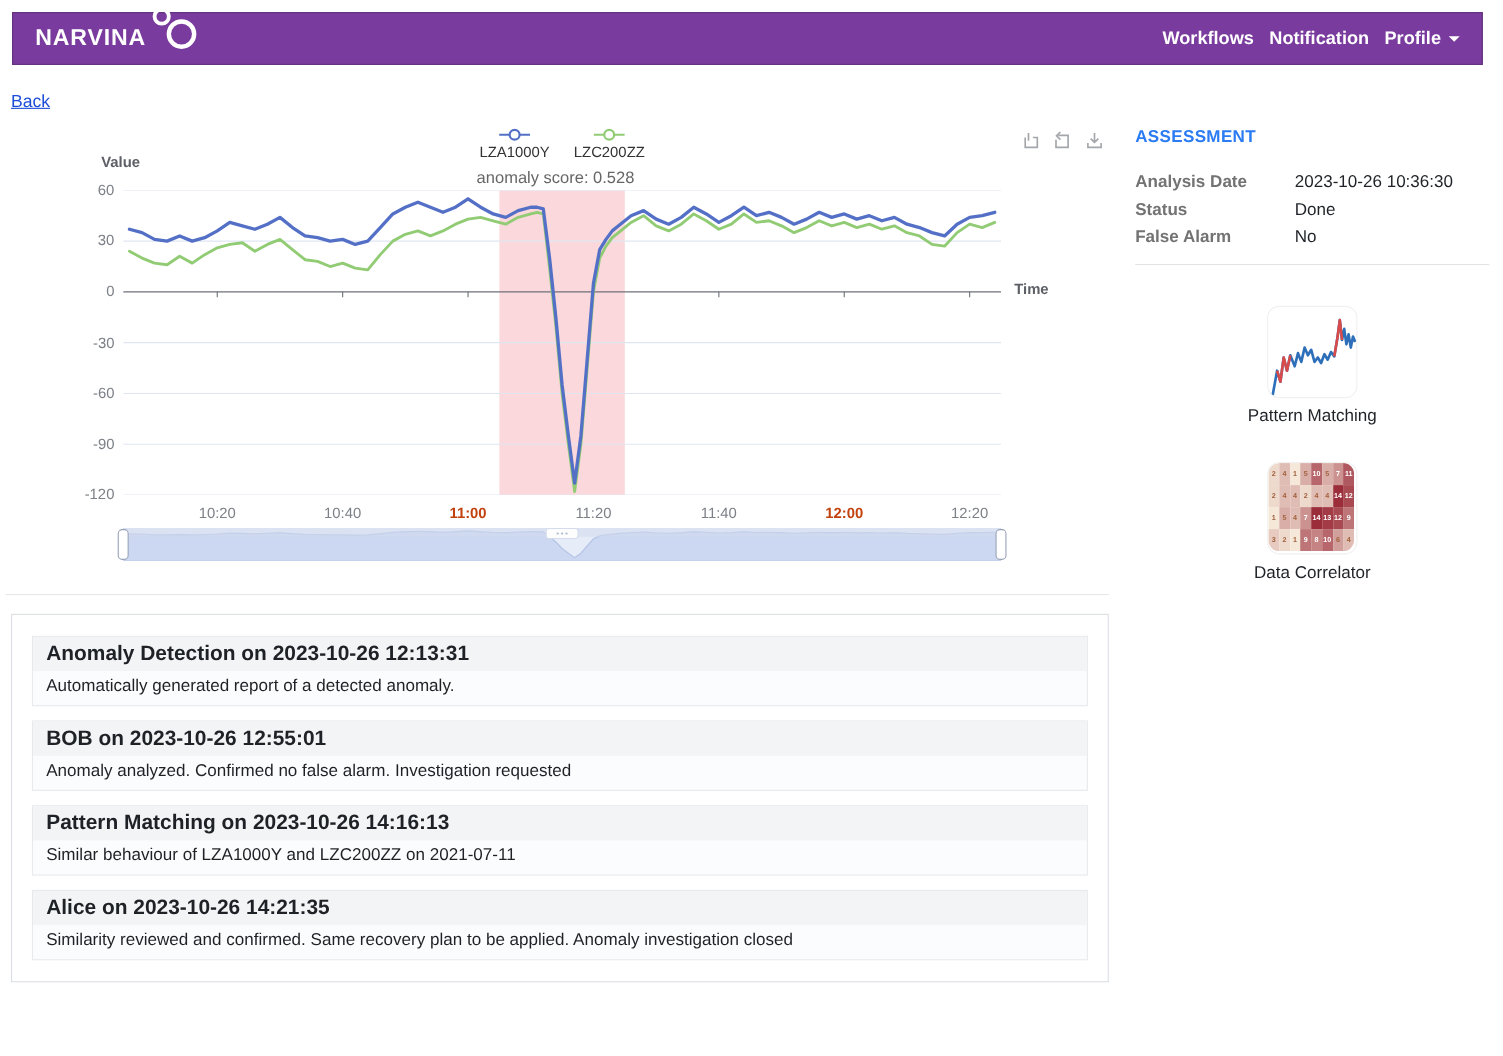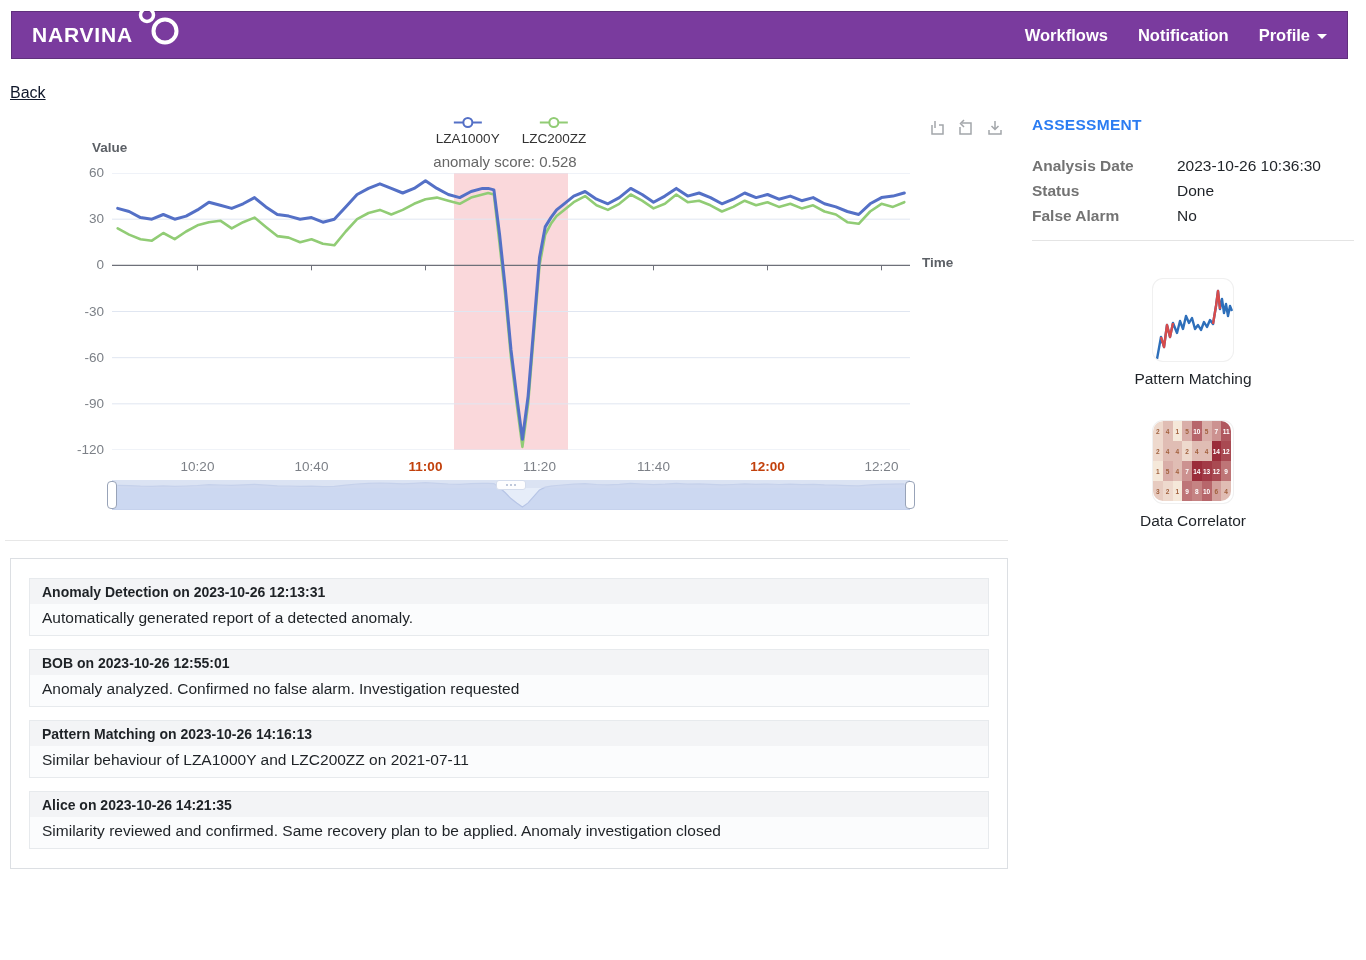--- a/index.html
+++ b/index.html
@@ -12,7 +12,7 @@
   .brand{display:flex;align-items:center;color:#fff;font-size:21px;font-weight:700;
          letter-spacing:.8px;cursor:pointer}
   .brand svg{margin-left:1px;transform:translateY(-9px)}
-  .topnav{margin-left:auto;display:flex;gap:30px;align-items:center}
+  .topnav{margin-left:auto;display:flex;gap:14px;align-items:center}
   .nav-item{color:#fff;font-weight:700;font-size:16.5px;text-decoration:none;cursor:pointer;white-space:nowrap}
   .caret{display:inline-block;margin-left:7px;vertical-align:2px;
          border-left:5px solid transparent;border-right:5px solid transparent;border-top:5px solid #fff}

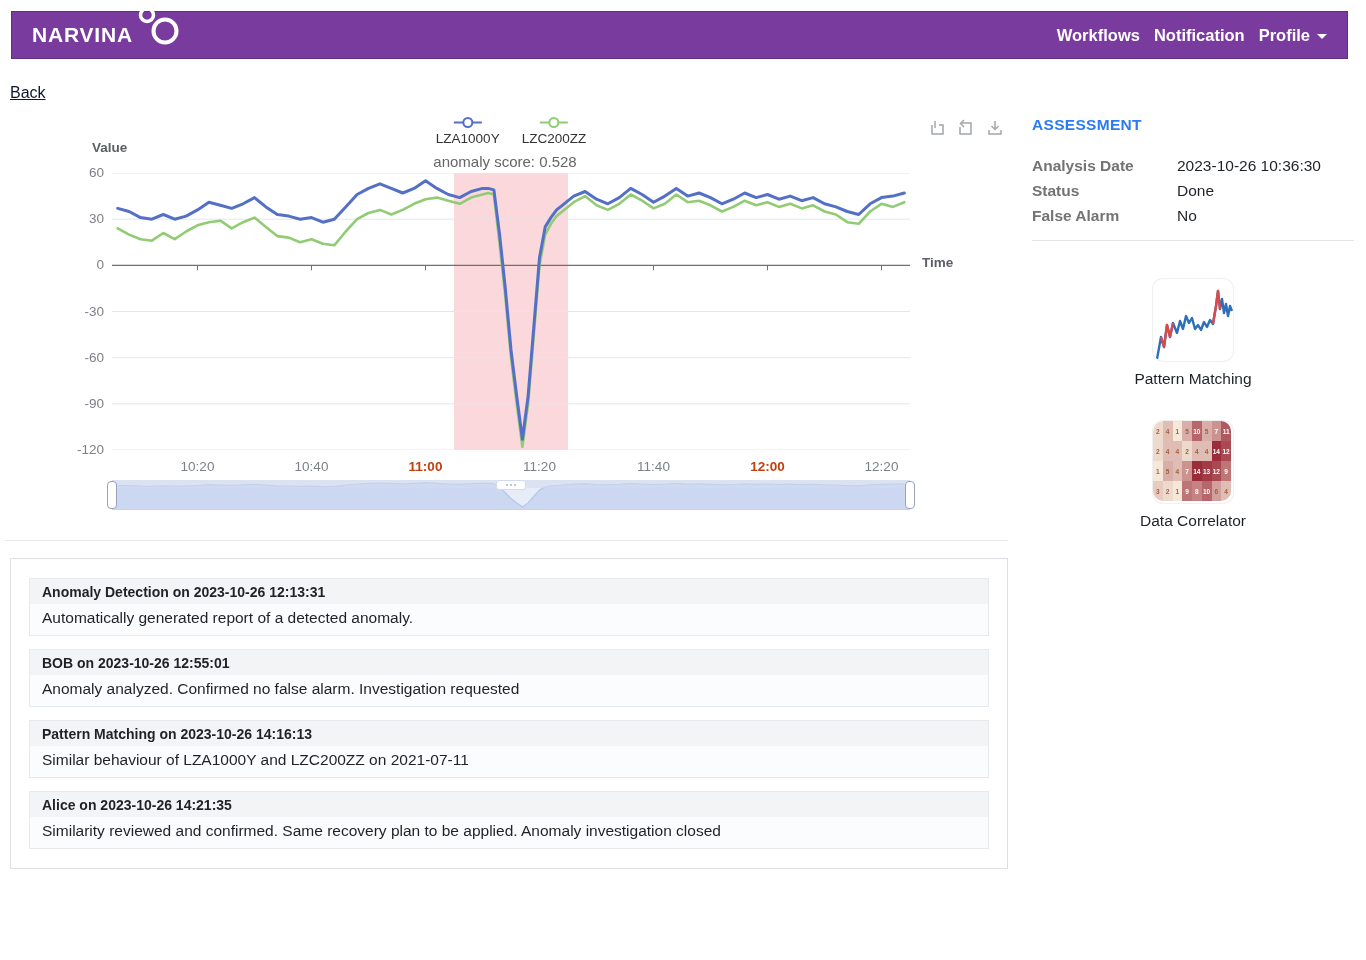--- a/index.html
+++ b/index.html
@@ -17,7 +17,7 @@
   .caret{display:inline-block;margin-left:7px;vertical-align:2px;
          border-left:5px solid transparent;border-right:5px solid transparent;border-top:5px solid #fff}
 
-  .back{display:inline-block;margin:25px 0 0 10px;color:#0f172a;font-size:16px;
+  .back{display:inline-block;margin:25px 0 0 10px;color:#1d4ed8;font-size:16px;
         text-decoration:underline;cursor:pointer}
 
   .main{display:flex}

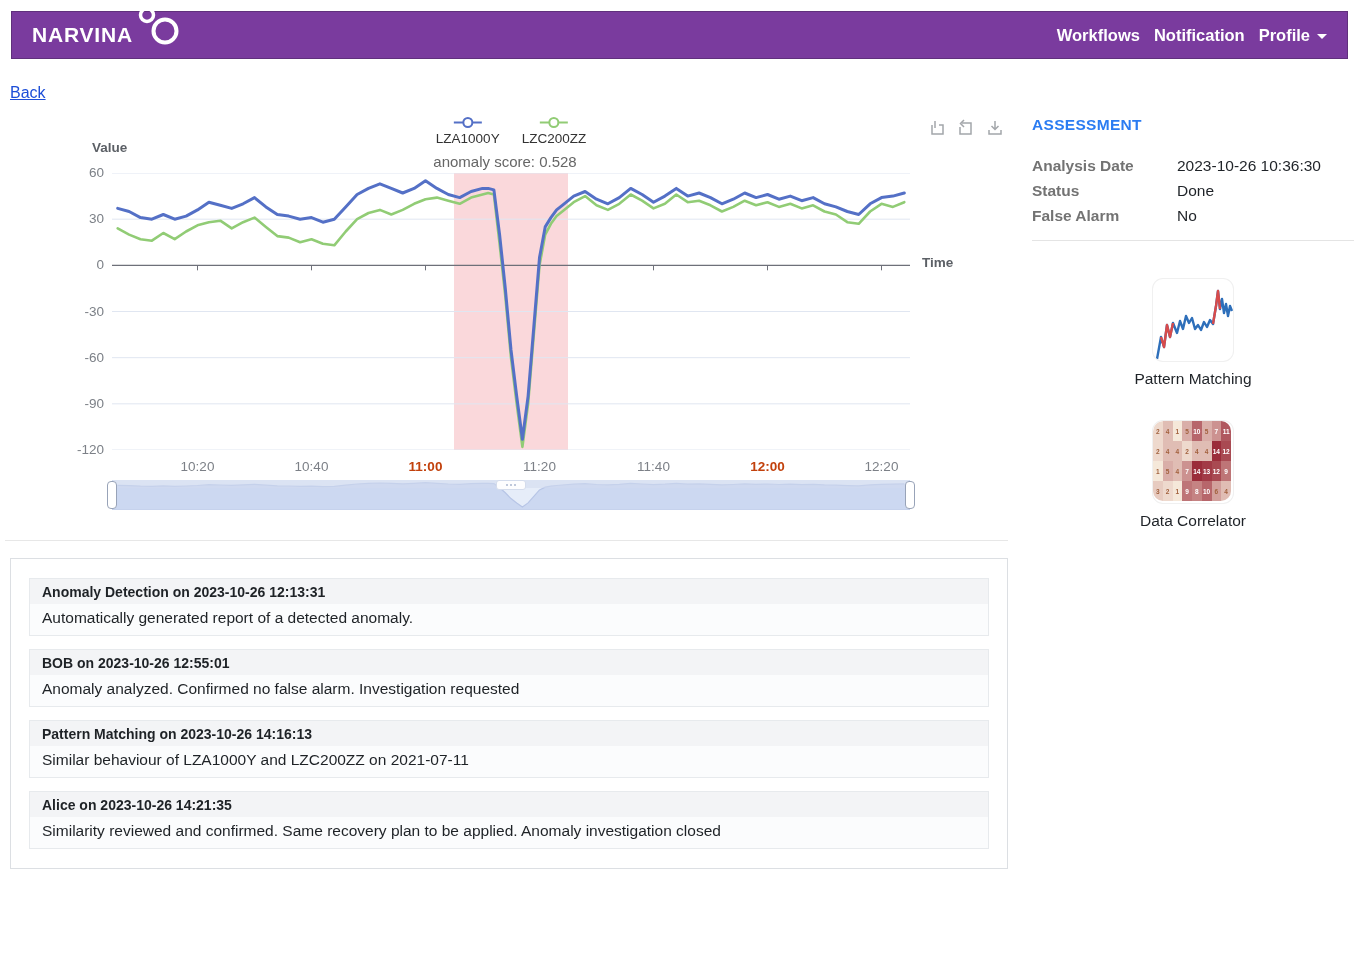--- a/index.html
+++ b/index.html
@@ -60,7 +60,7 @@
   .comments{margin:17px 0 0 10px;width:998px;box-sizing:border-box;border:1px solid #dcdfe3;
             padding:19px 18px;display:flex;flex-direction:column;gap:13px;background:#fff}
   .comment{border:1px solid #e7eaed;background:#fbfcfd}
-  .comment-h{background:#f3f4f6;padding:5px 12px 4px;font-weight:700;font-size:14px}
+  .comment-h{background:#f3f4f6;padding:5px 12px 4px;font-weight:700;font-size:19px}
   .comment-b{padding:5px 12px 8px;font-size:15.5px}
 
   

